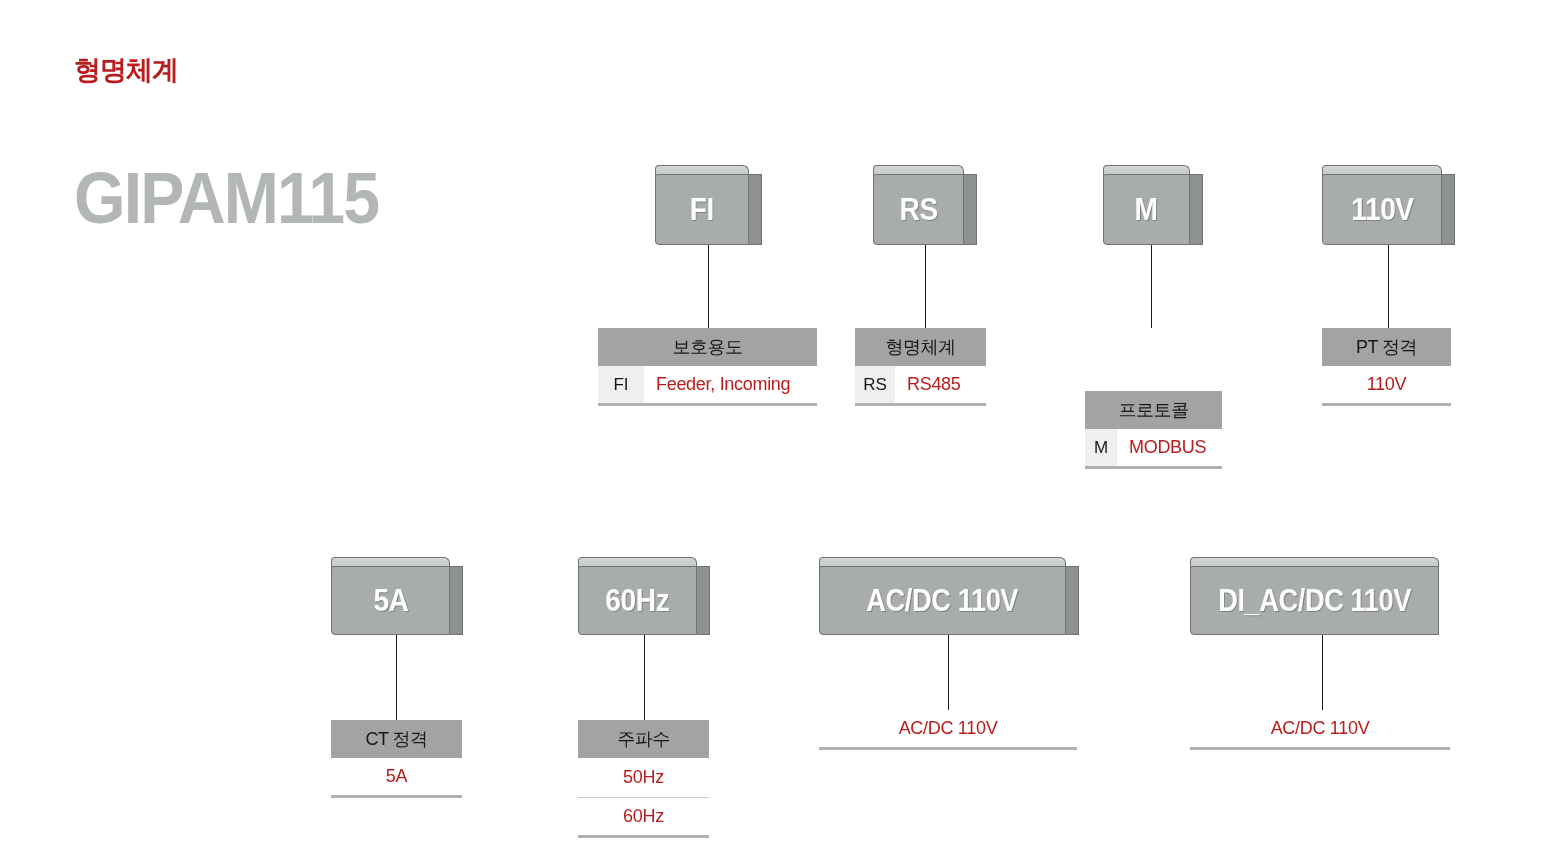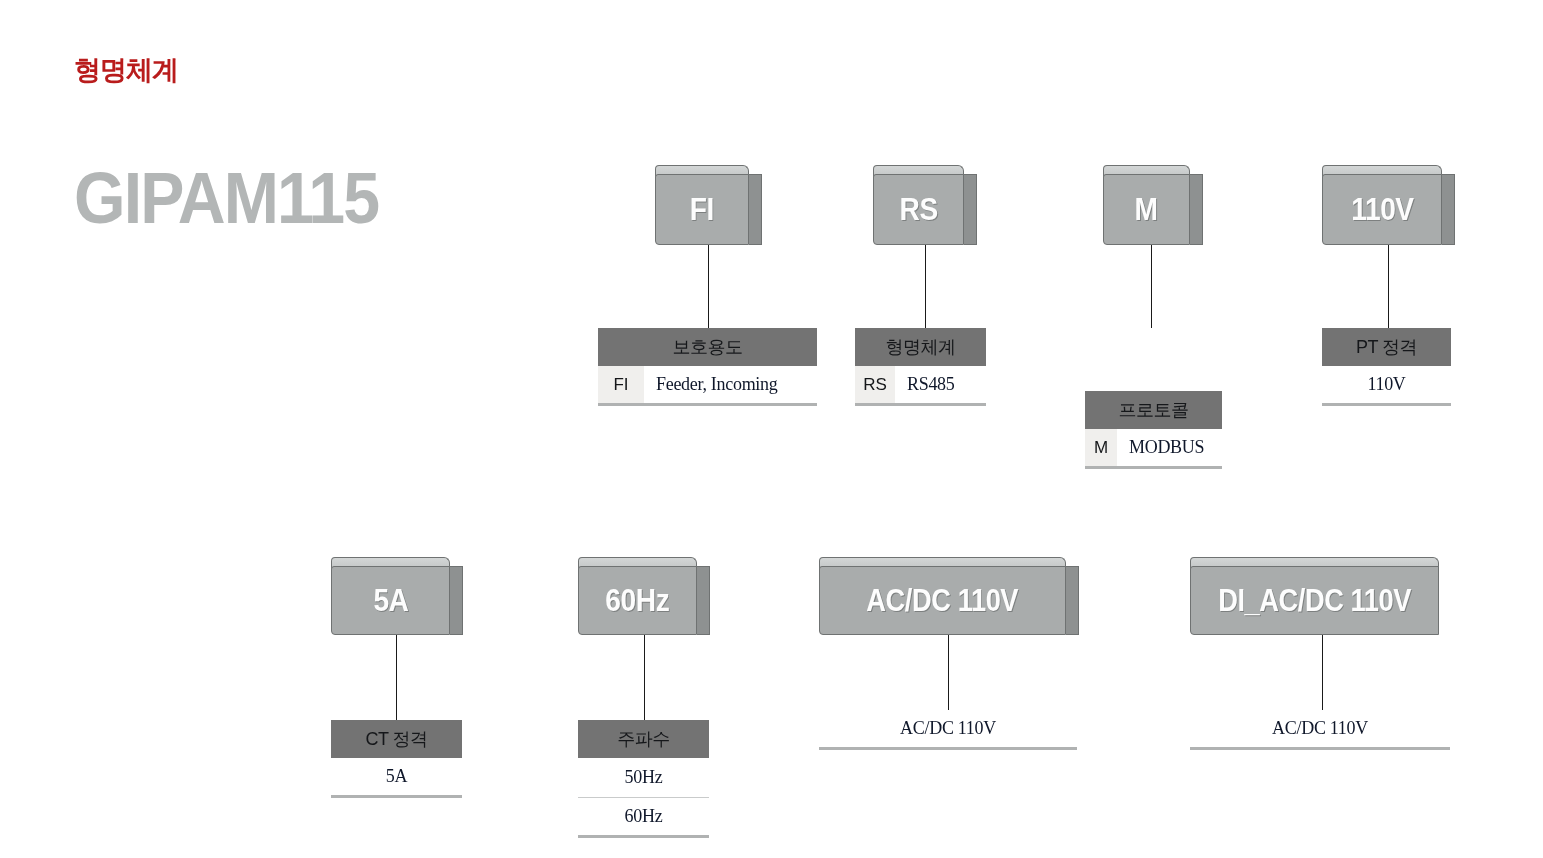--- a/index.html
+++ b/index.html
@@ -87,7 +87,7 @@
   
   .tbl { position: absolute; }
   .tbl .hdr {
-    background: #737373;
+    background: #a3a3a3;
     color: #15171a;
     font-size: 18px;
     height: 38px;

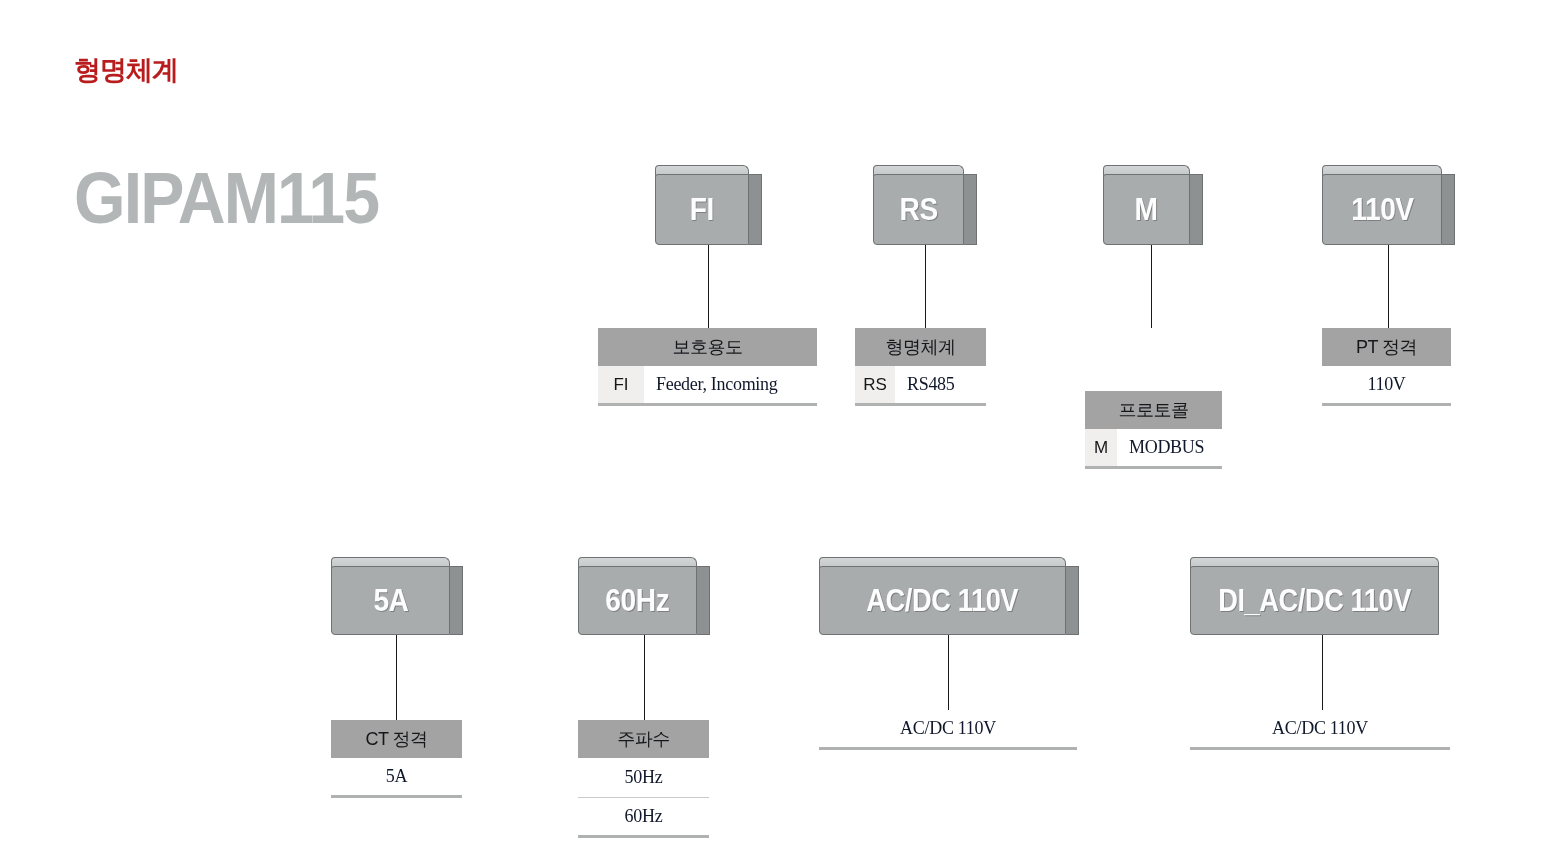--- a/index.html
+++ b/index.html
@@ -119,11 +119,10 @@
     display: flex;
     align-items: center;
     font-size: 18px;
-    color: #0f172a;
+    color: #b91c1c;
     padding-left: 12px;
     letter-spacing: -0.3px;
     white-space: nowrap;
-    font-family: Liberation Serif, serif;
   }
   .tbl .val.center { justify-content: center; padding-left: 0; }
 </style>

